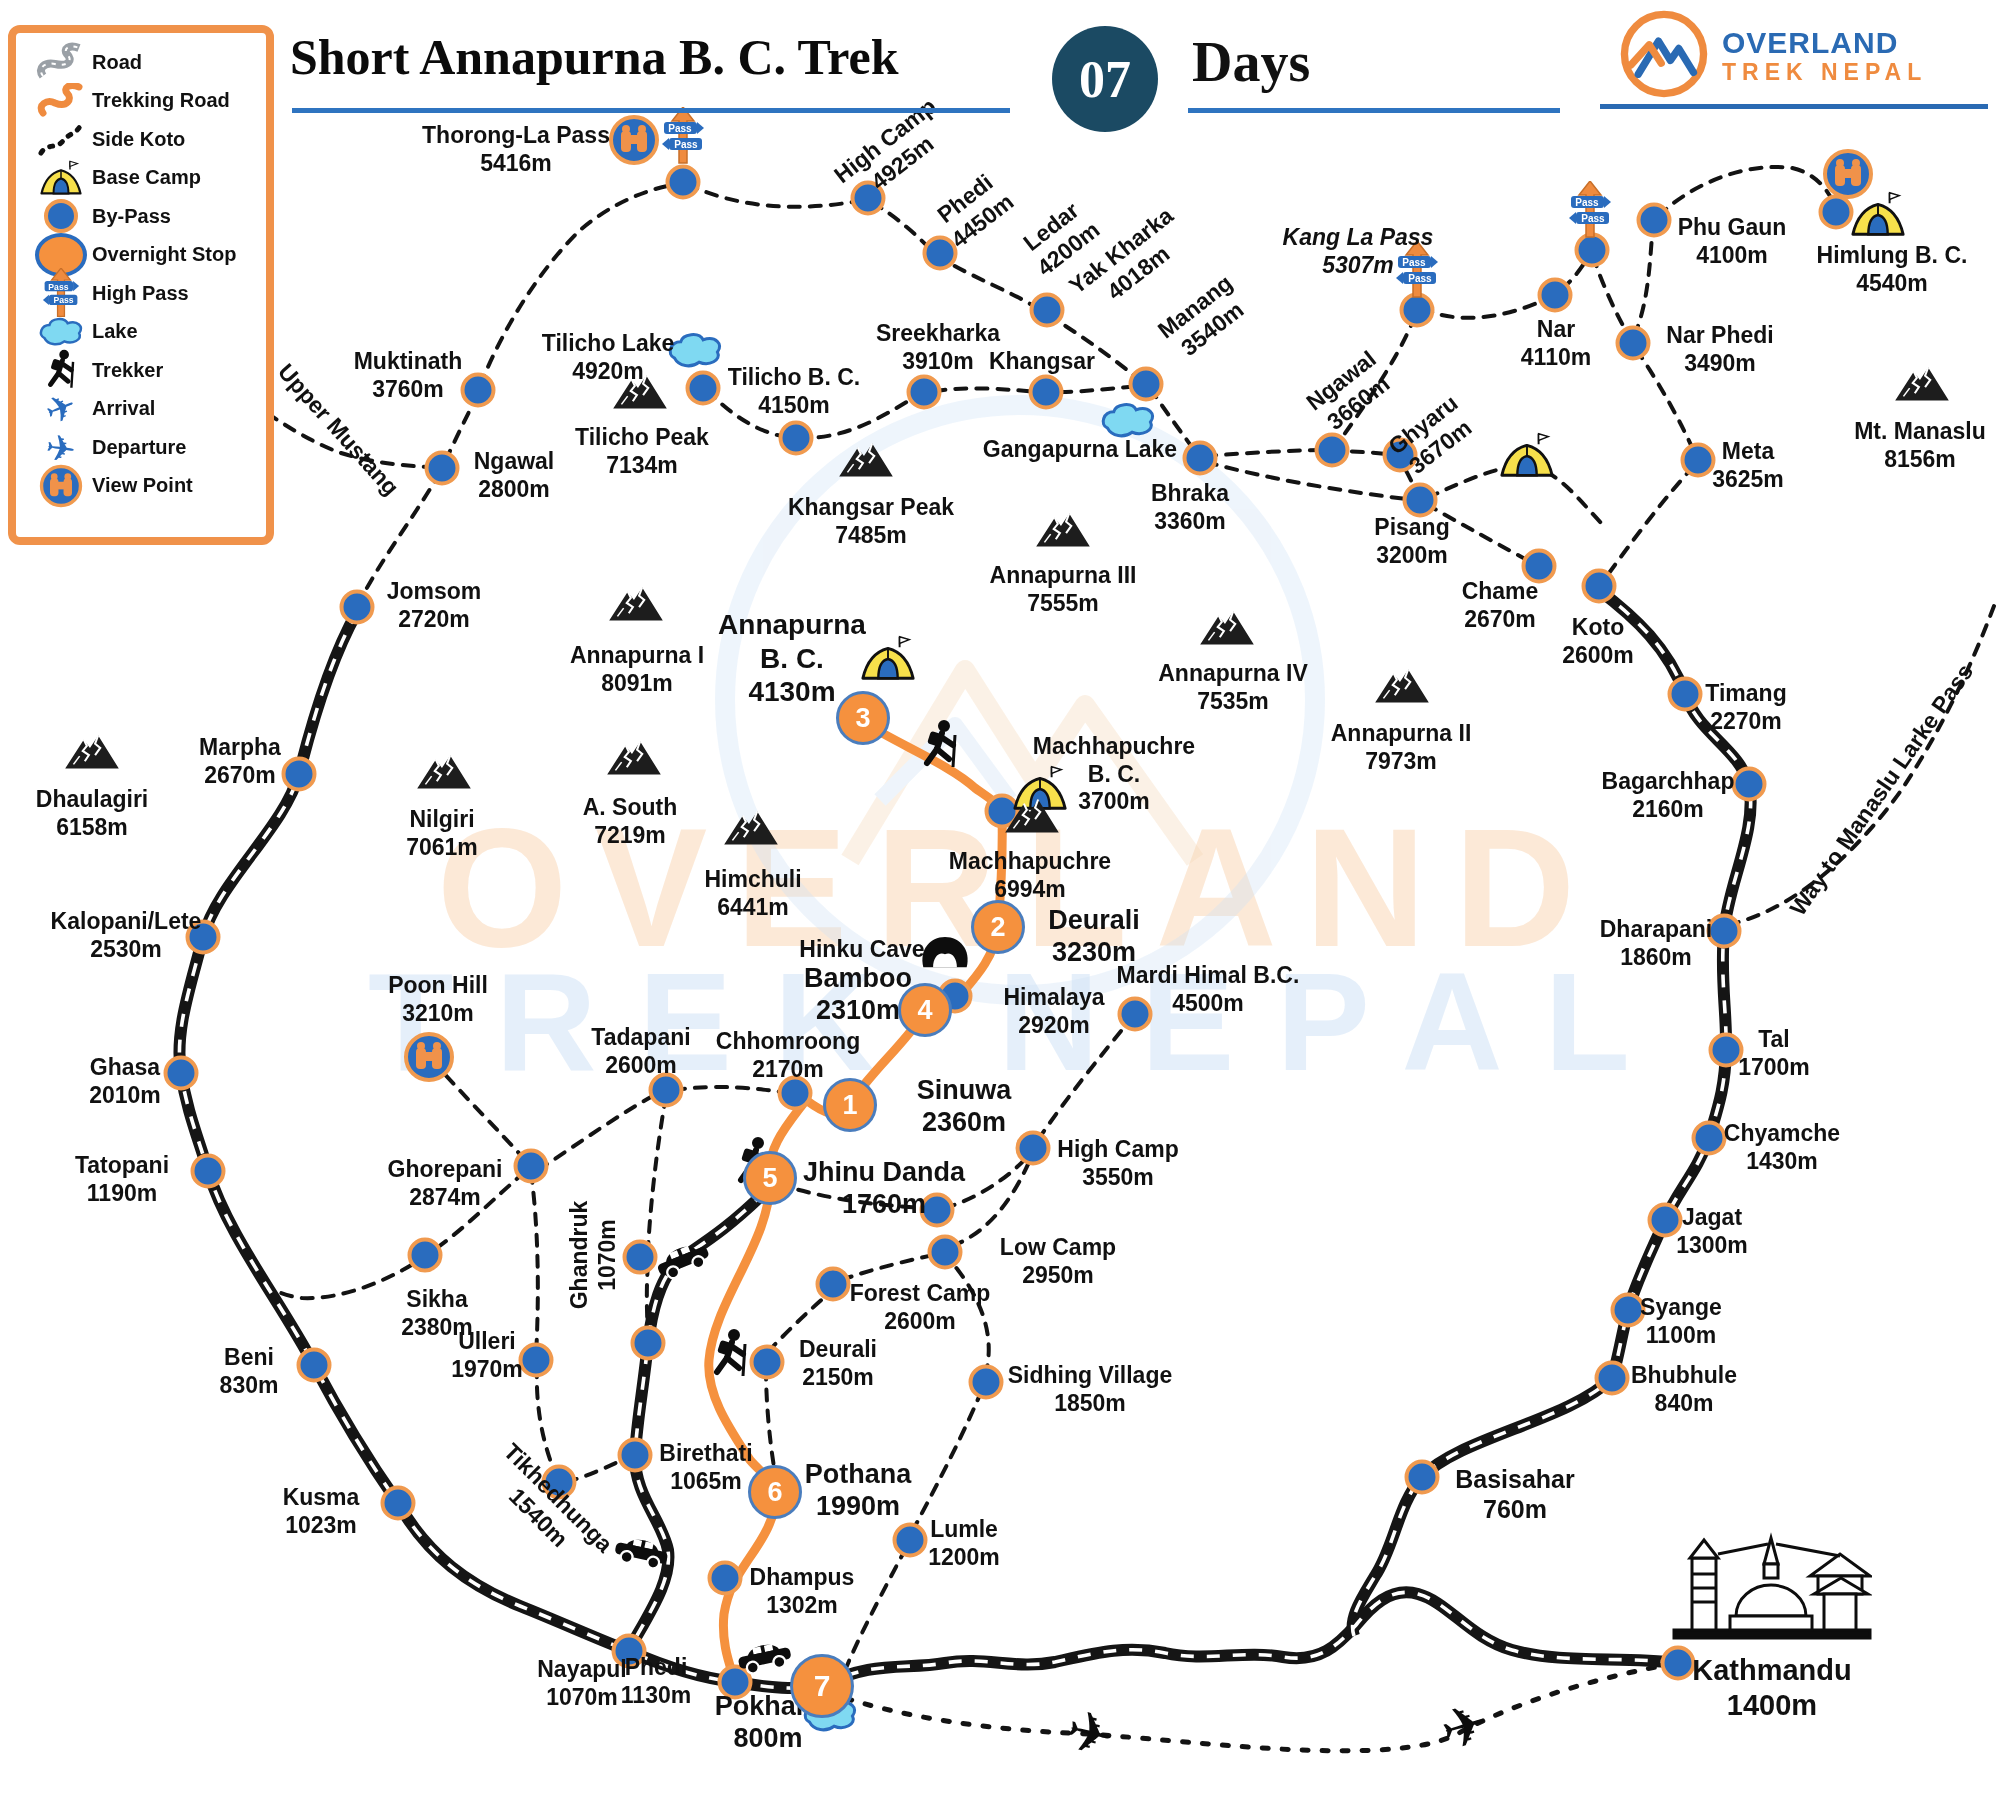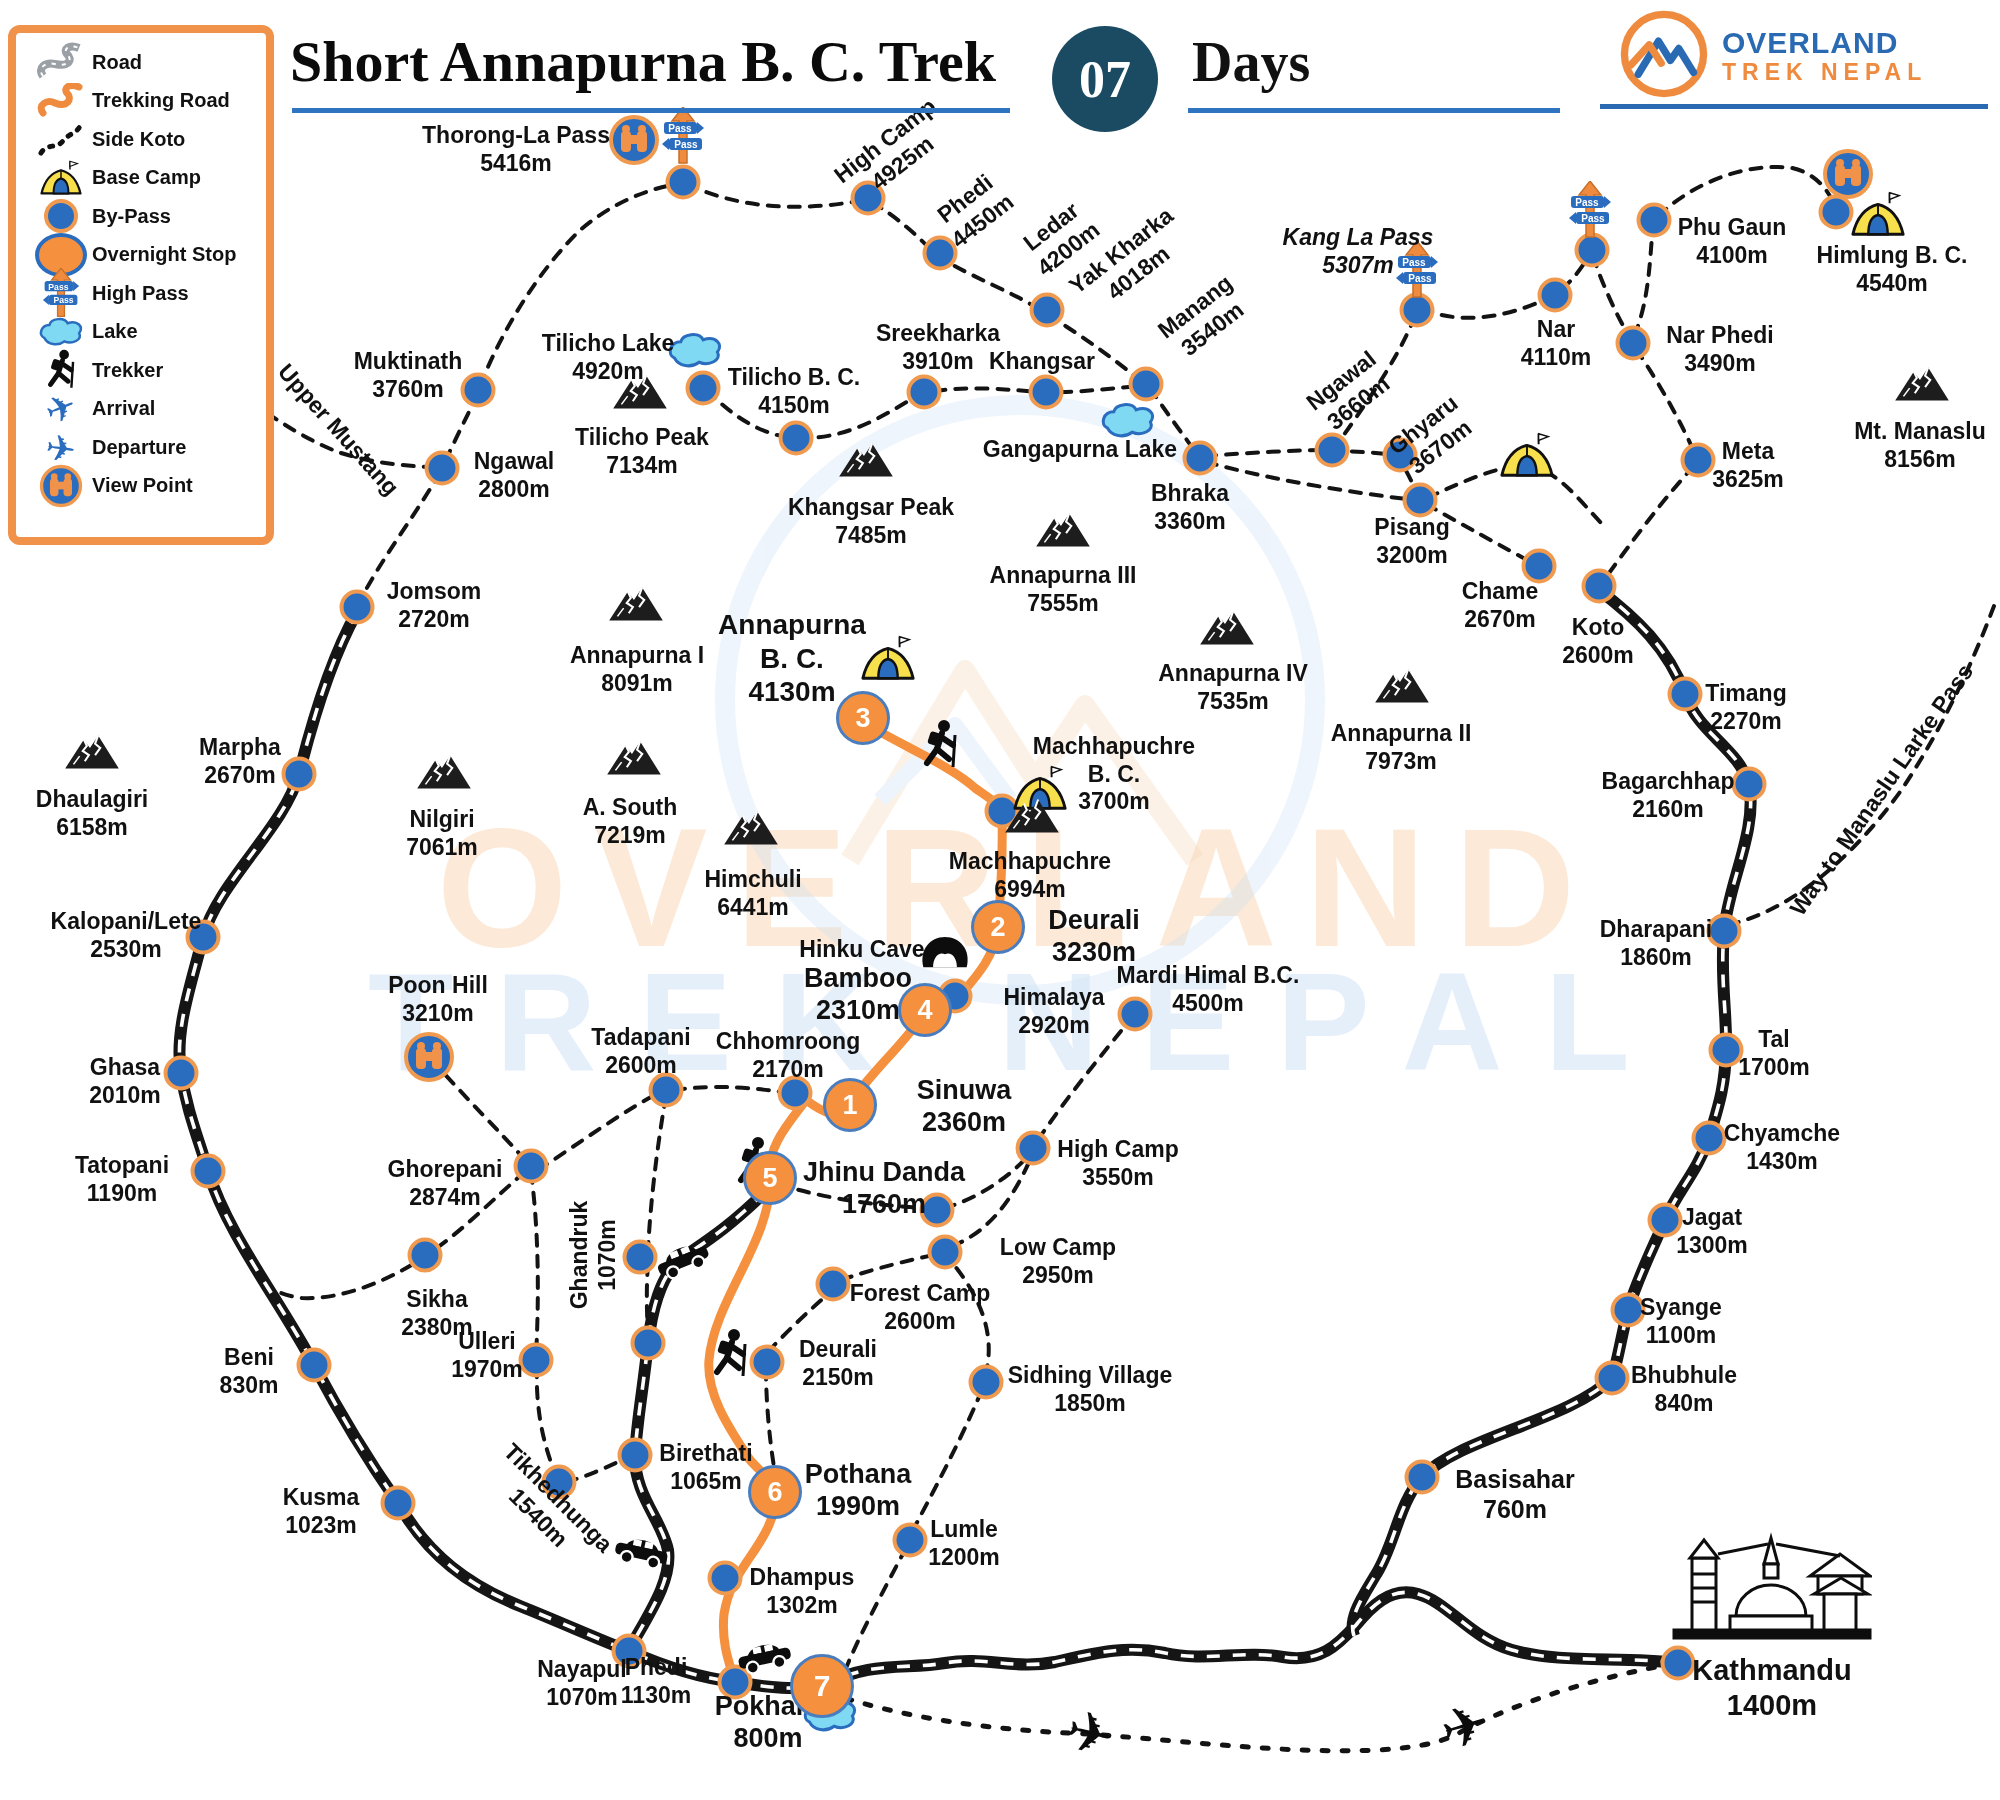--- a/index.html
+++ b/index.html
@@ -9,7 +9,7 @@
   .abs{position:absolute;}
   
   .title{position:absolute;left:290px;top:28px;z-index:6;font-family:"Liberation Serif",serif;
-         font-weight:700;font-size:58px;color:#0b0b0b;white-space:nowrap;}
+         font-weight:700;font-size:50px;color:#0b0b0b;white-space:nowrap;}
   .title-rule{position:absolute;left:292px;top:108px;width:718px;height:5px;background:#2f74c0;z-index:6;}
   .days-circle{position:absolute;left:1052px;top:26px;width:106px;height:106px;border-radius:50%;
          background:#1b4a63;color:#fff;z-index:6;display:flex;align-items:center;justify-content:center;

